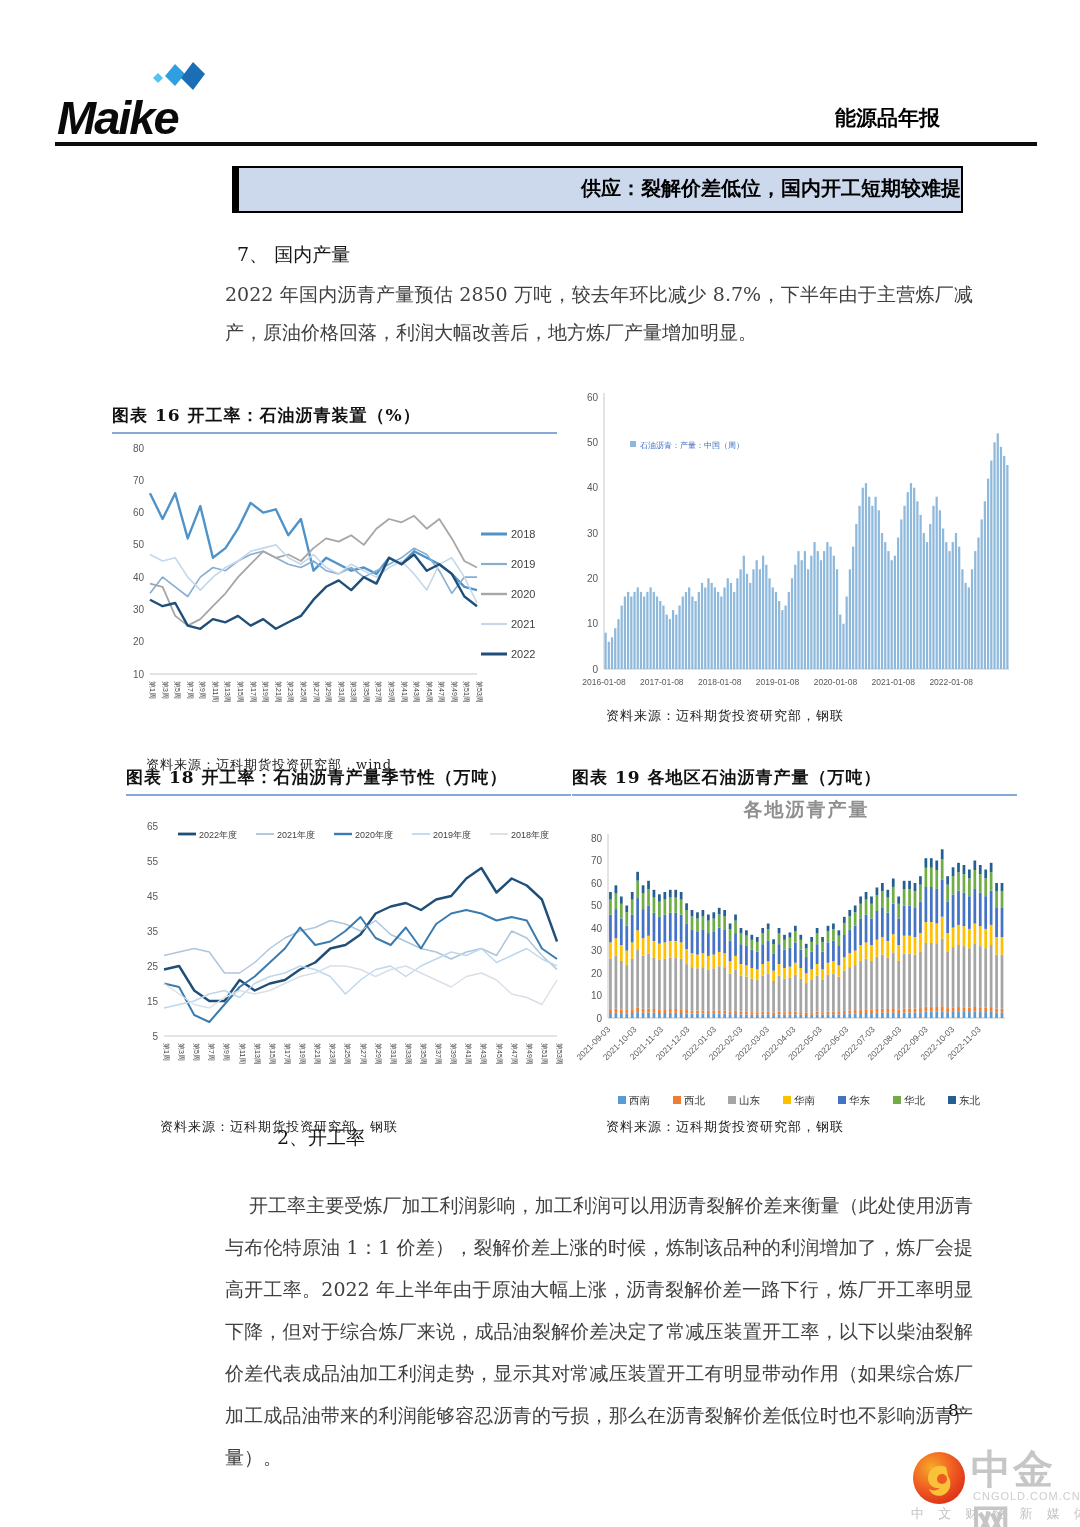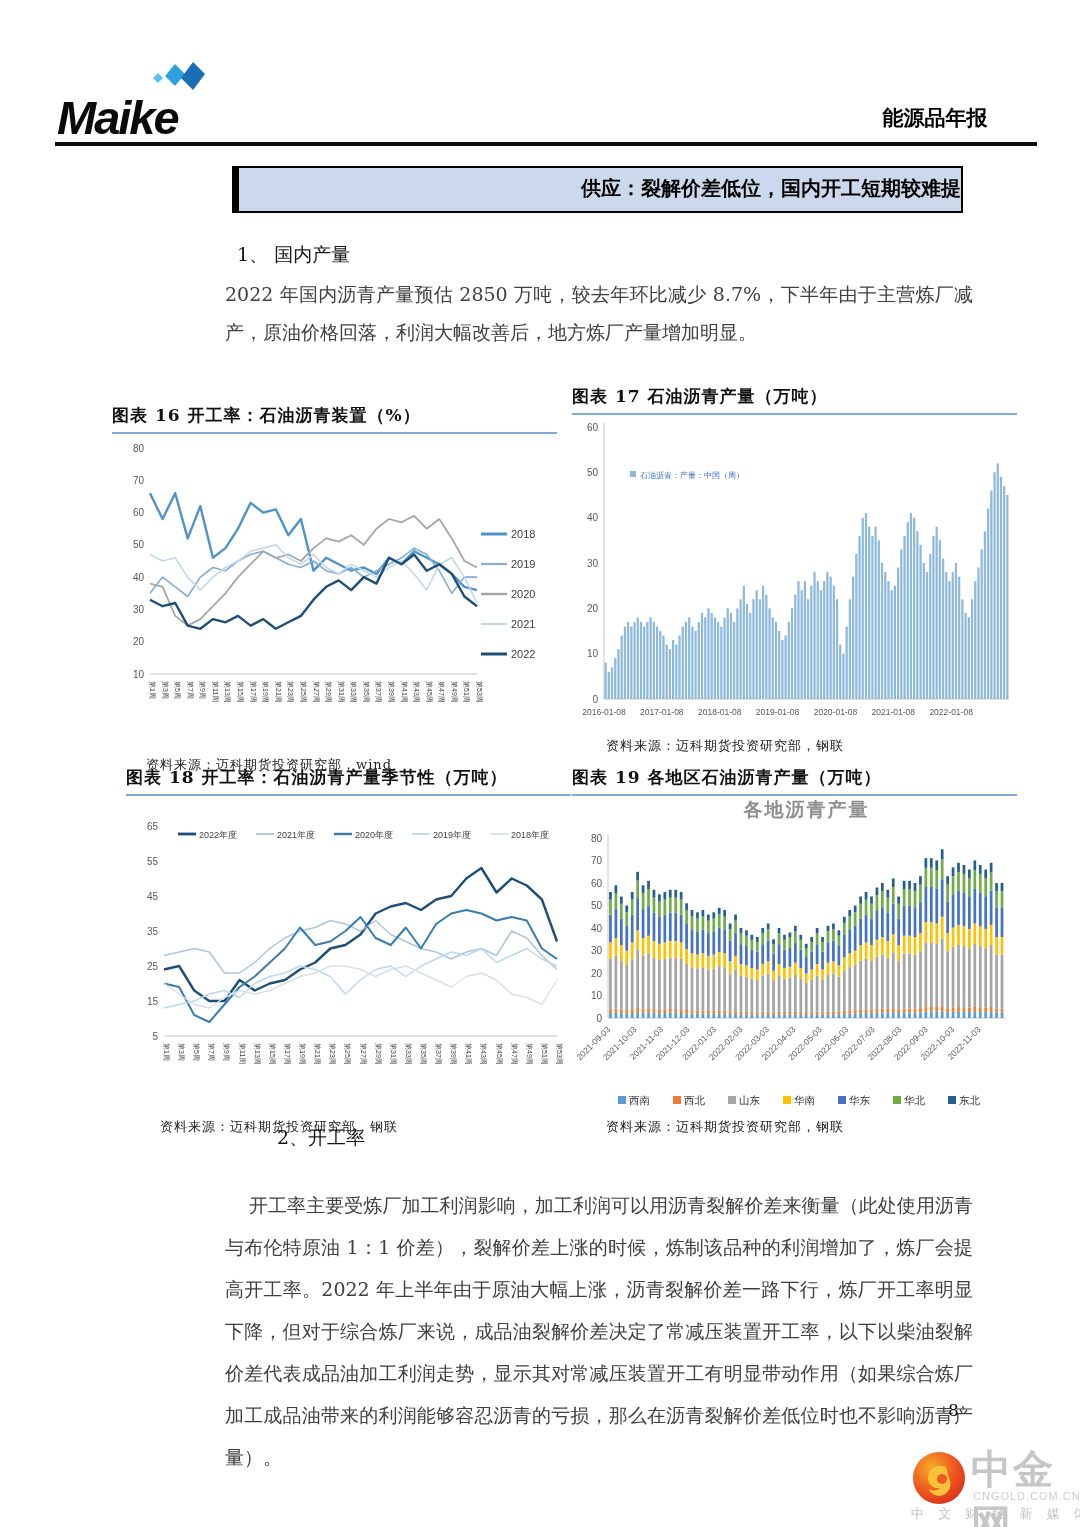--- a/index.html
+++ b/index.html
@@ -10,7 +10,7 @@
   .maike-text{position:absolute;left:0;top:30px;font-family:"Liberation Sans",sans-serif;
               font-style:italic;font-weight:900;font-size:47px;letter-spacing:-2px;color:#0a0a0a;}
   .maike-icon{position:absolute;left:82px;top:0;}
-  .report-title{position:absolute;left:835px;top:104px;width:200px;text-align:center;
+  .report-title{position:absolute;left:835px;top:104px;width:200px;text-align:left;
                 font-family:"Liberation Sans",sans-serif;font-weight:bold;font-size:21px;color:#000;}
   .rule{position:absolute;left:55px;top:142px;width:982px;height:4px;background:#0c0c0c;}
   

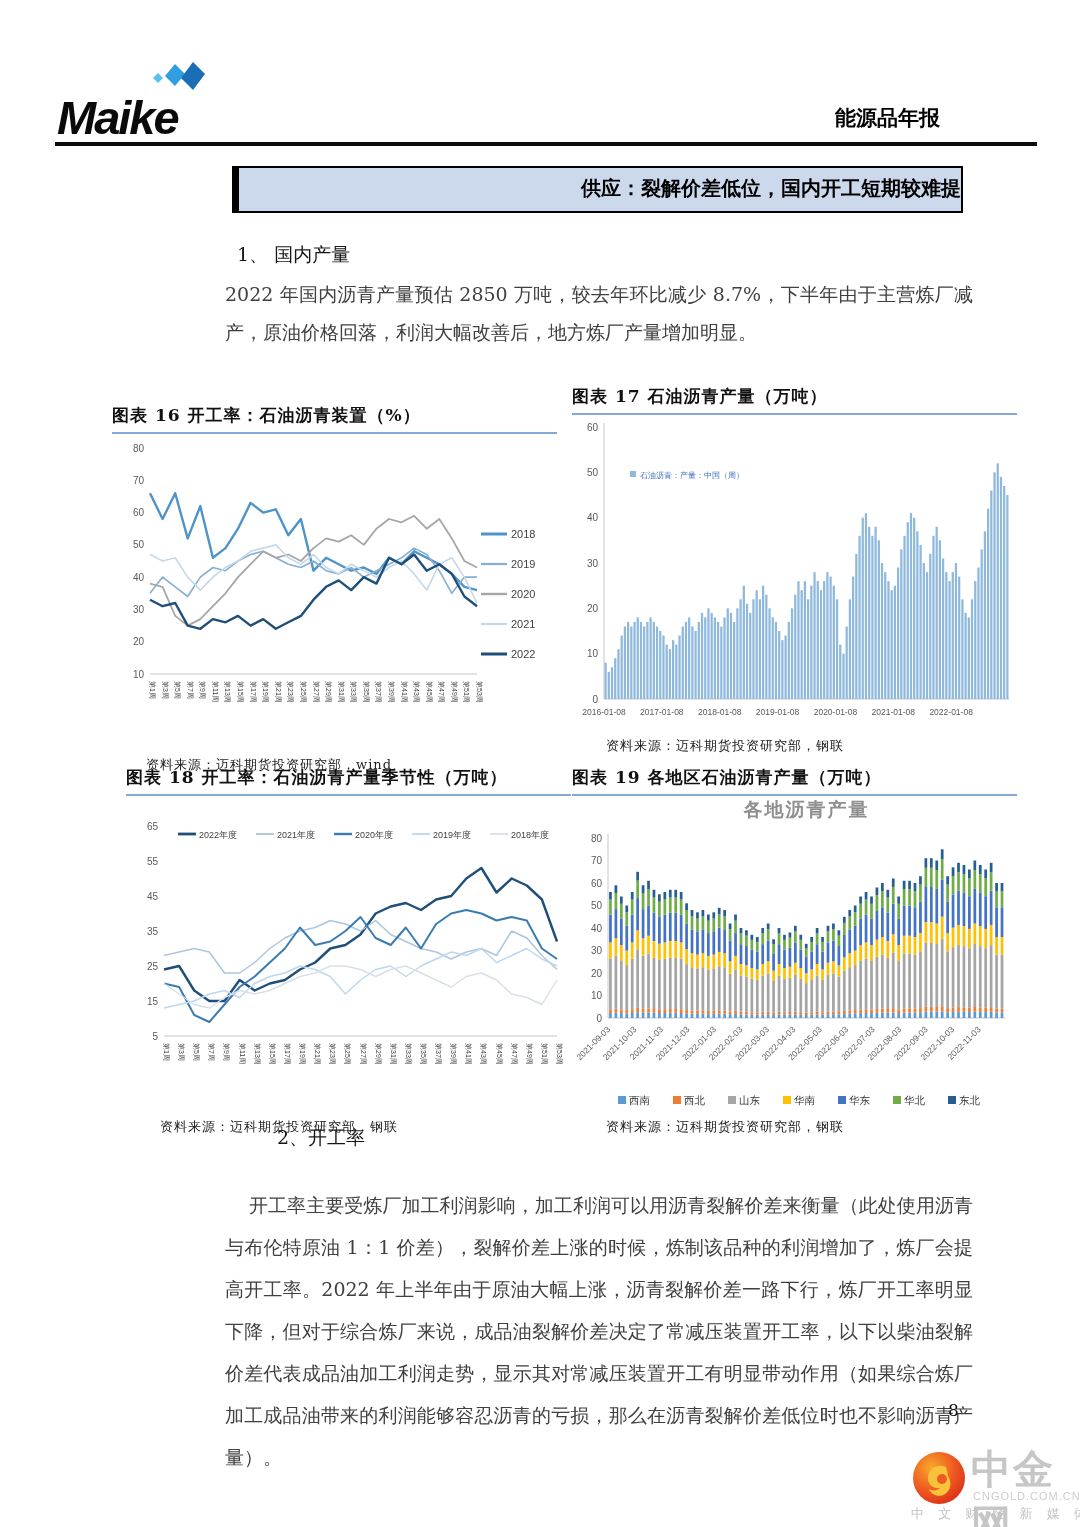--- a/index.html
+++ b/index.html
@@ -73,7 +73,7 @@
     <span>供应：裂解价差低位，国内开工短期较难提</span>
   </div>
 
-  <div class="h-num s1-head">1、 国内产量</div>
+  <div class="h-num s1-head">7、 国内产量</div>
   <div class="para s1-body">2022 年国内沥青产量预估 2850 万吨，较去年环比减少 8.7%，下半年由于主营炼厂减产，原油价格回落，利润大幅改善后，地方炼厂产量增加明显。</div>
 
   <div class="panel" id="p16">

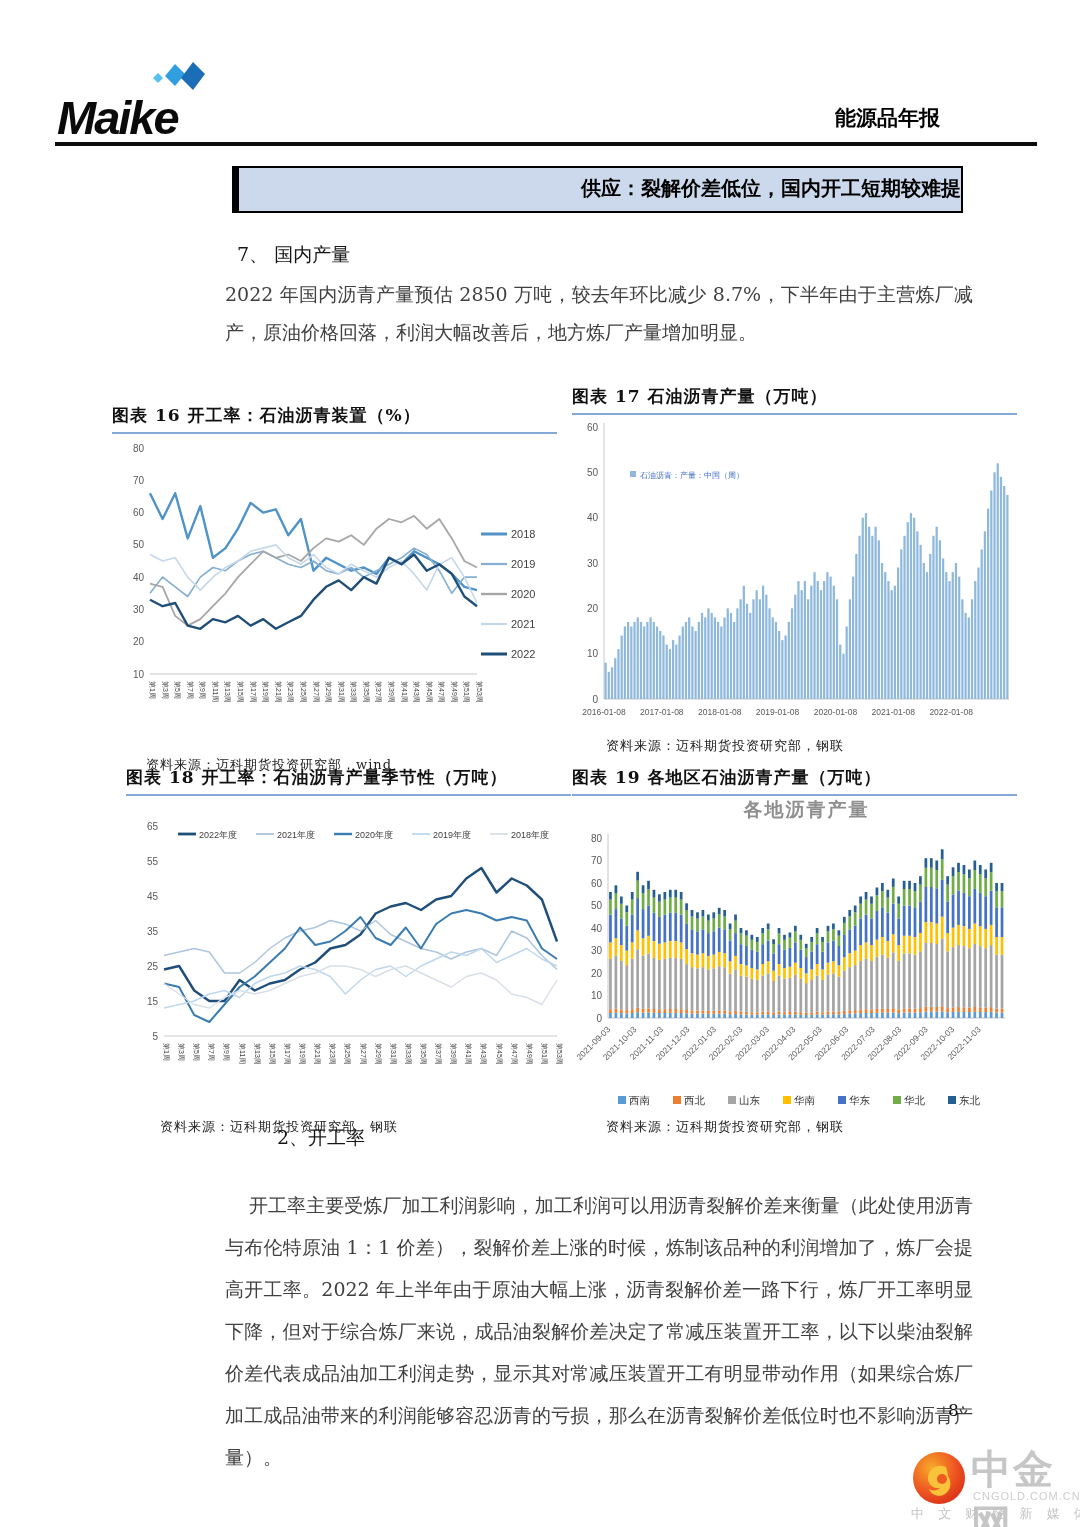--- a/index.html
+++ b/index.html
@@ -135,7 +135,6 @@
   </div>
 
   <div class="panel" id="p17">
-    <div class="ptitle">图表 17  石油沥青产量（万吨）</div>
     <div class="chart"><svg width="445" height="320" viewBox="0 0 445 320">
           <text x="26" y="15.5" text-anchor="end" class="tick">60</text>
           <text x="26" y="60.83333333333333" text-anchor="end" class="tick">50</text>

